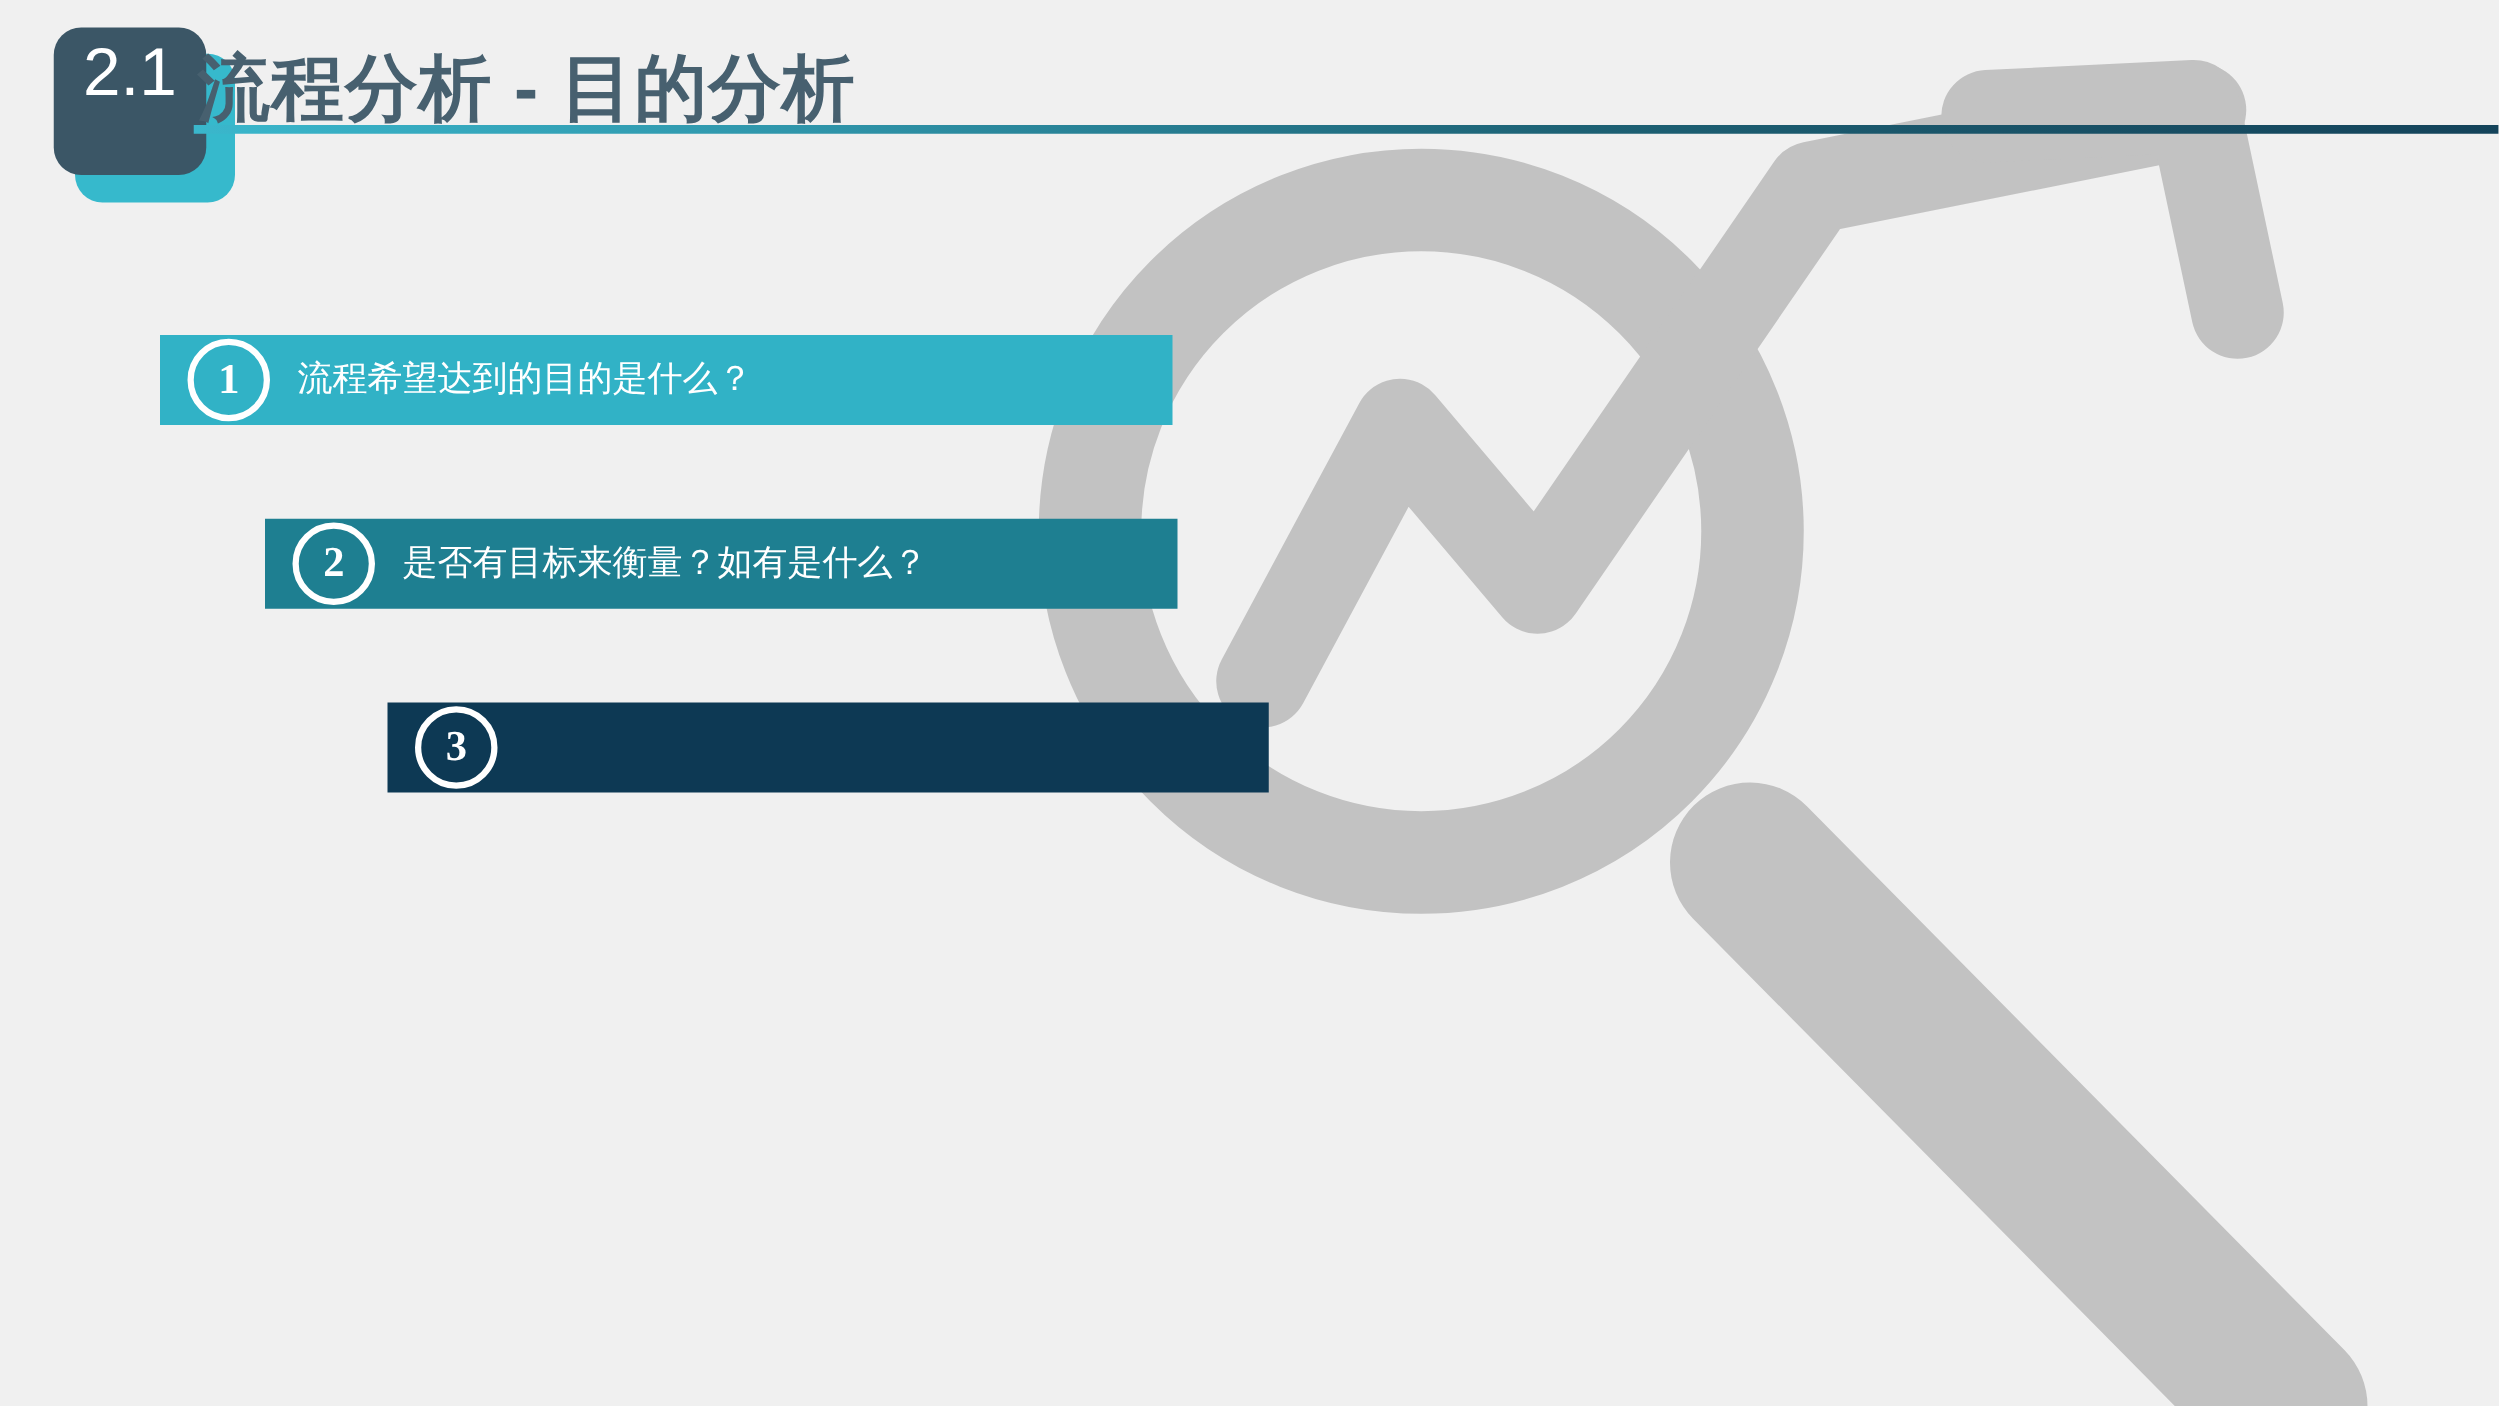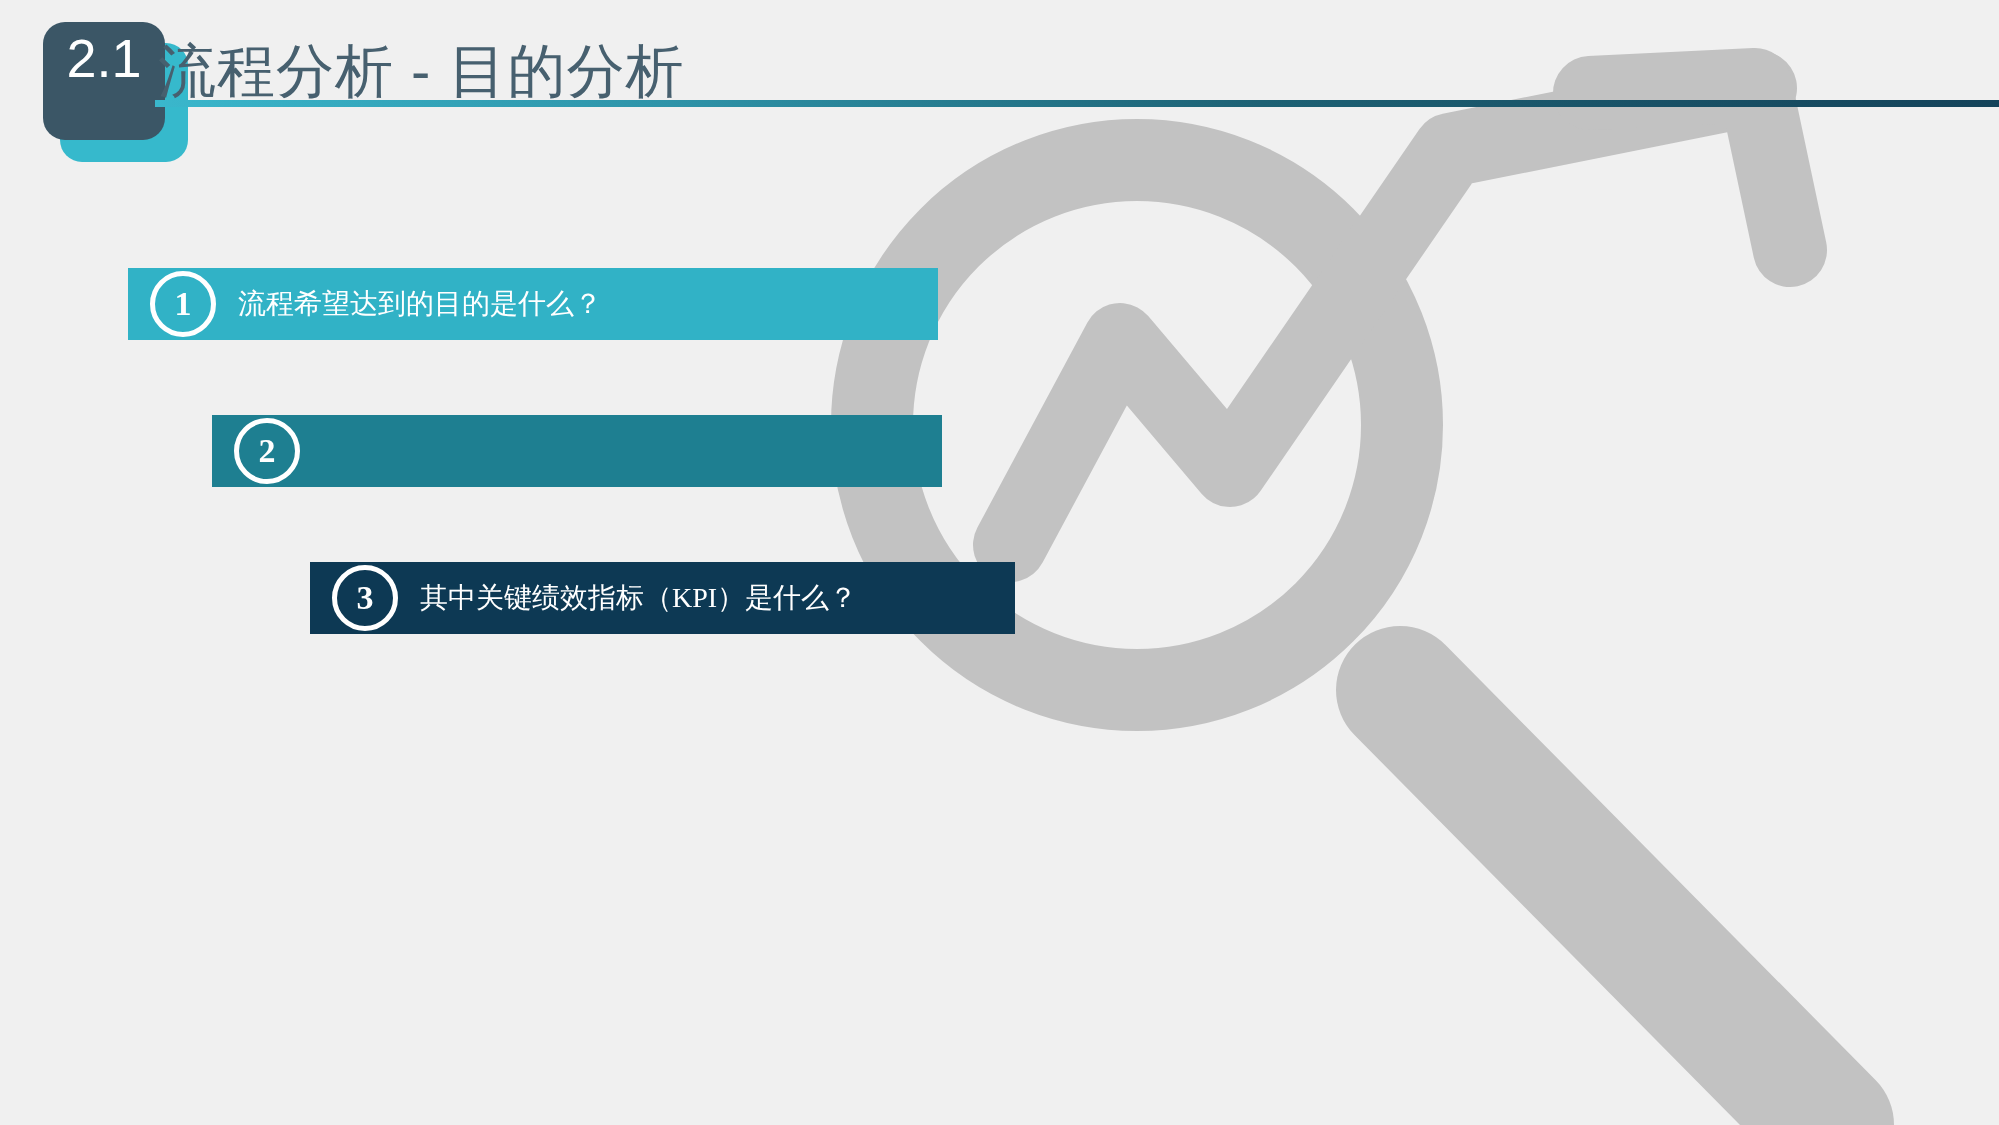--- a/index.html
+++ b/index.html
@@ -82,7 +82,7 @@
     font-size: 58px;
     line-height: 70px;
     color: #47606f;
-    font-weight: 400;
+    font-weight: 700;
     letter-spacing: 1px;
     white-space: nowrap;
   }

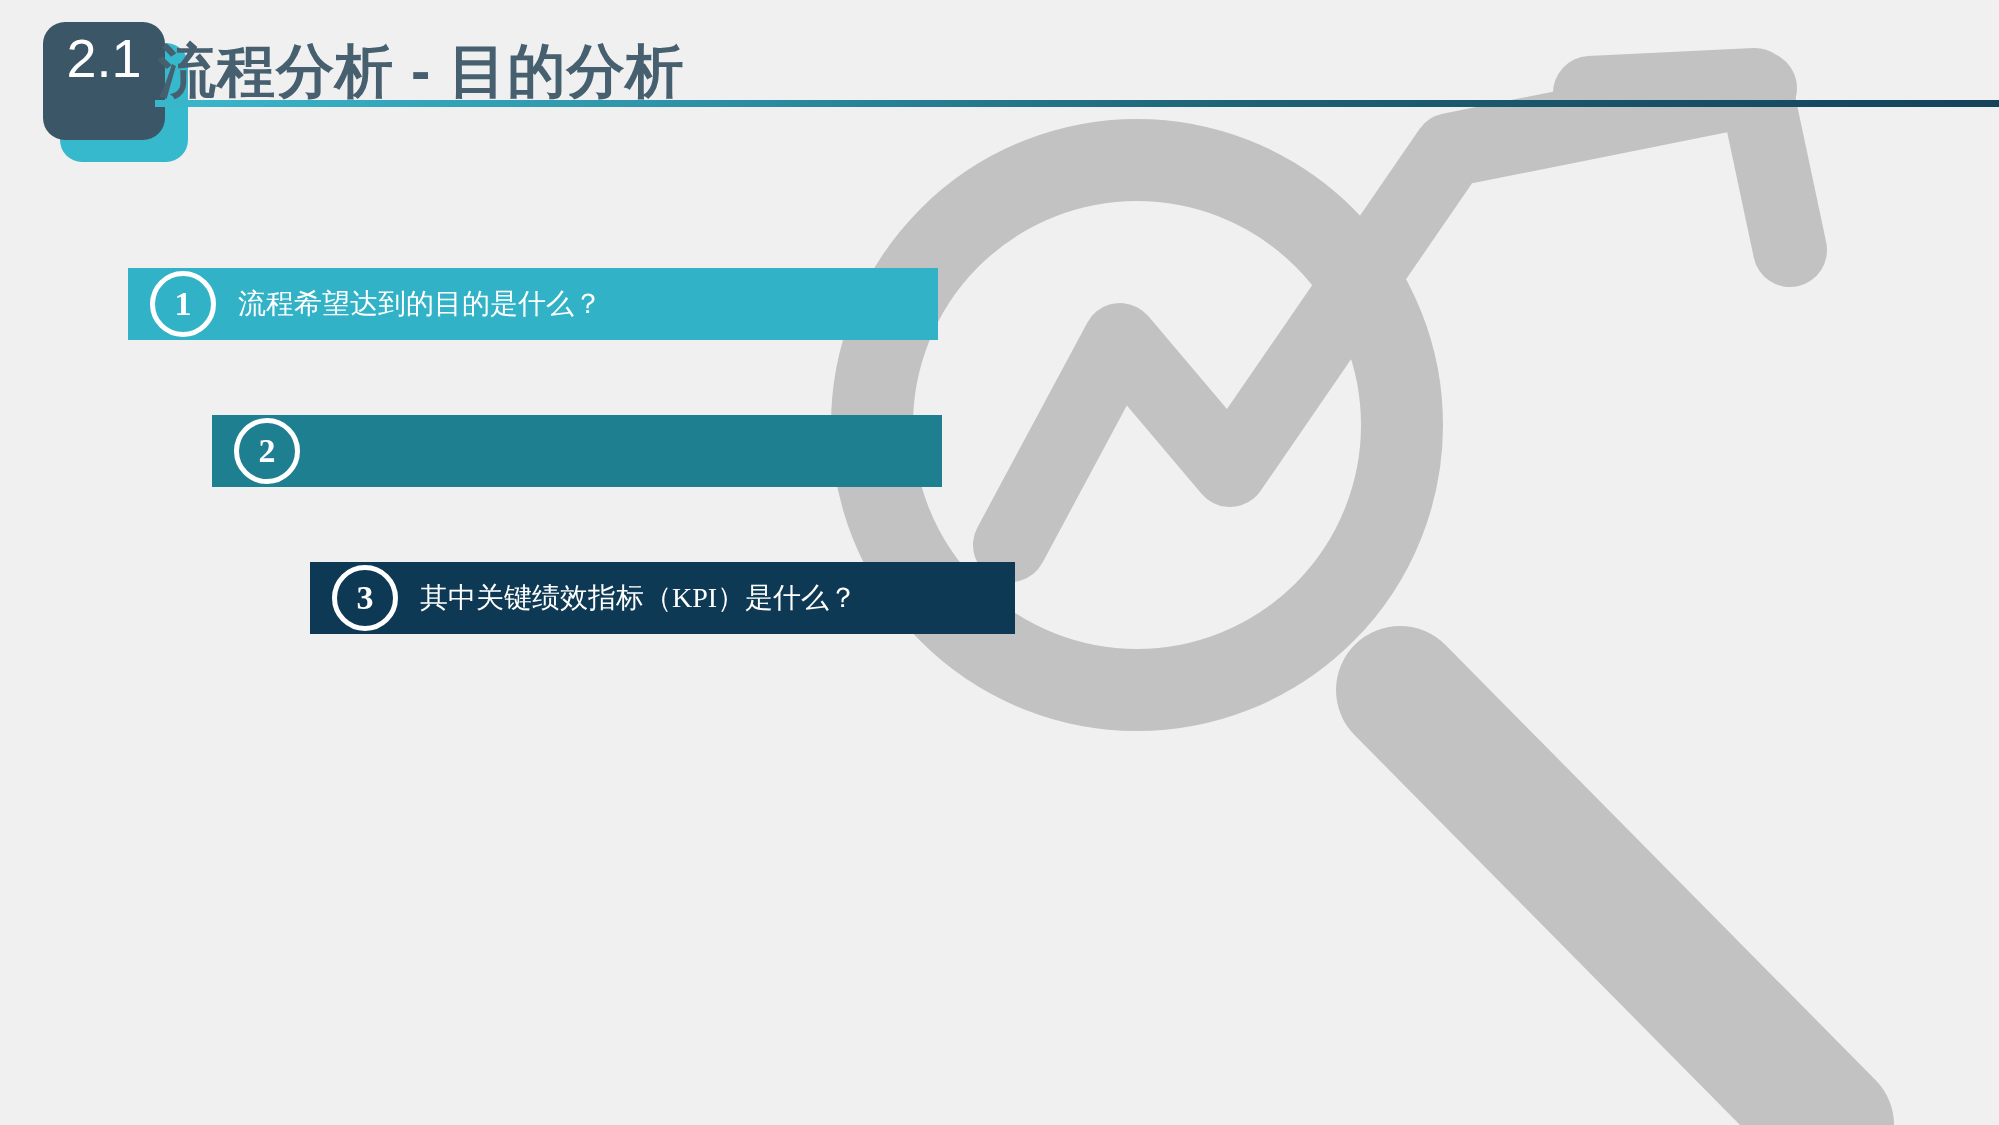--- a/index.html
+++ b/index.html
@@ -192,6 +192,7 @@
     <div class="num-circle">
       <span>2</span>
     </div>
+    <div class="bar-text">是否有目标来衡量？如有是什么？</div>
   </div>
 
   <div class="bar" id="bar3">

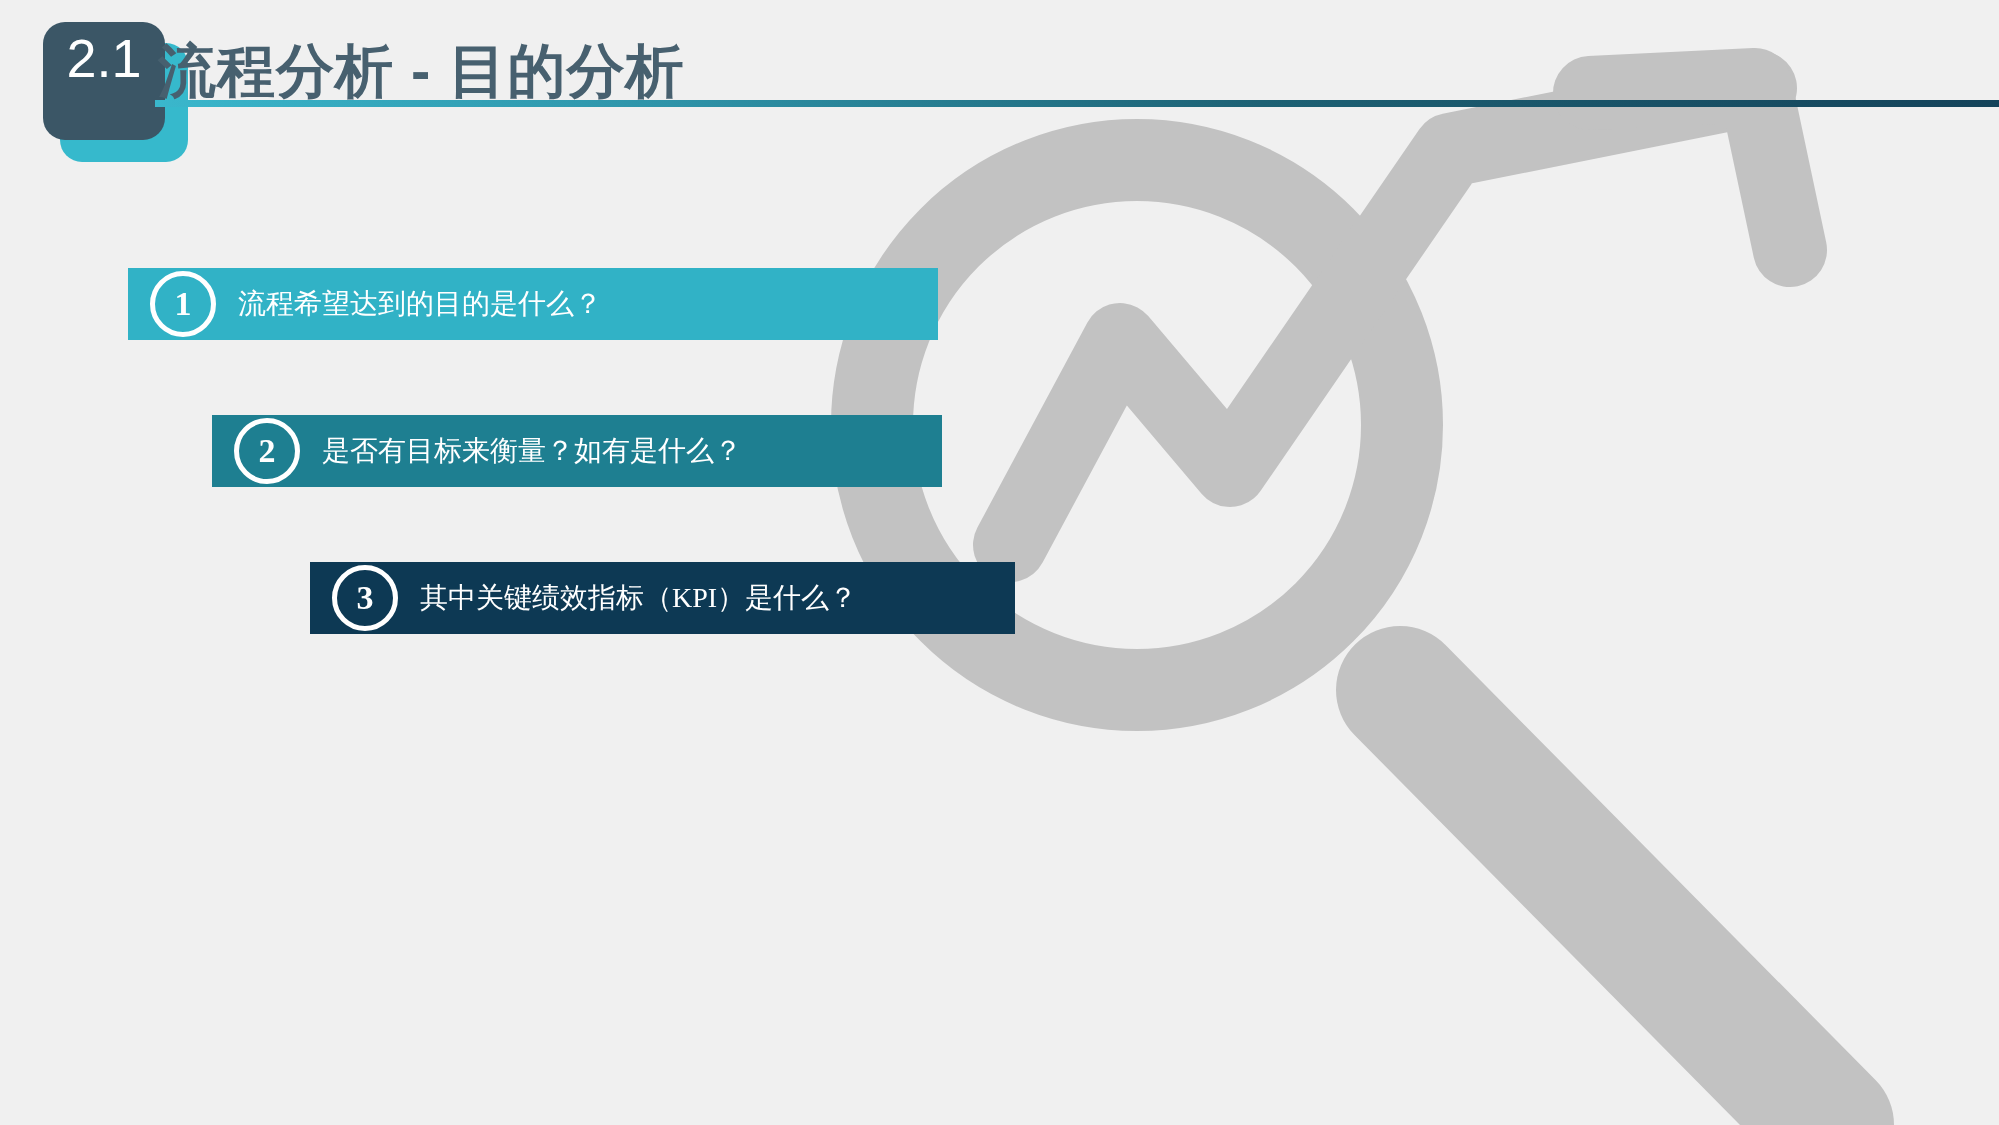--- a/index.html
+++ b/index.html
@@ -200,7 +200,6 @@
     <div class="num-circle">
       <span>3</span>
     </div>
-    <div class="bar-text">其中关键绩效指标（KPI）是什么？</div>
   </div>
 
 </div>

